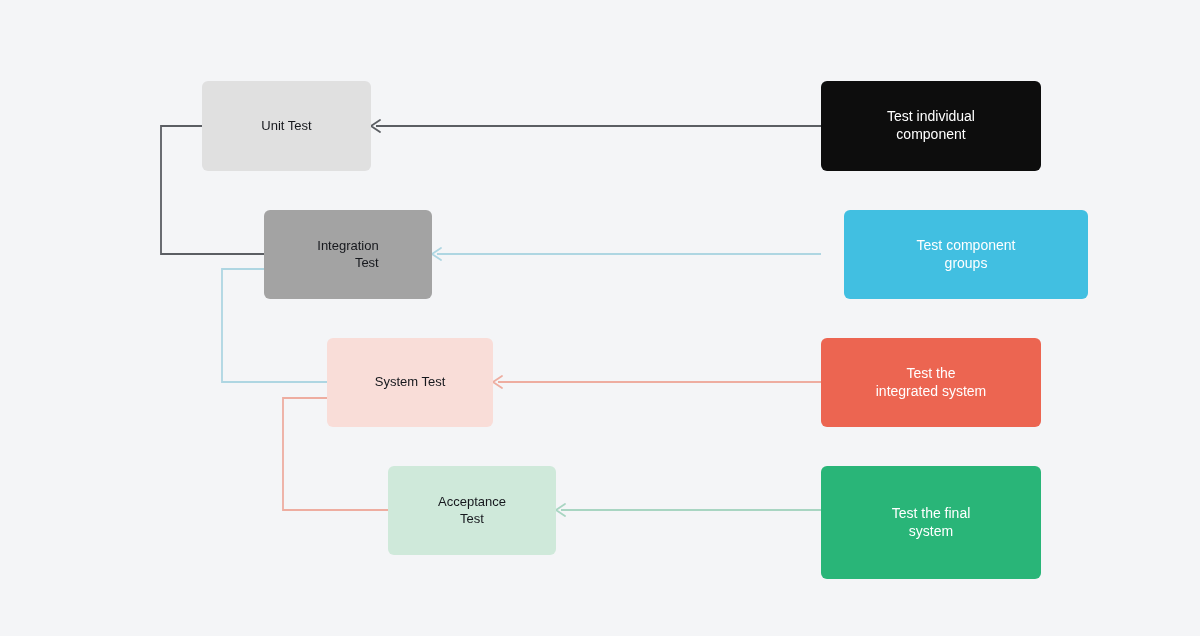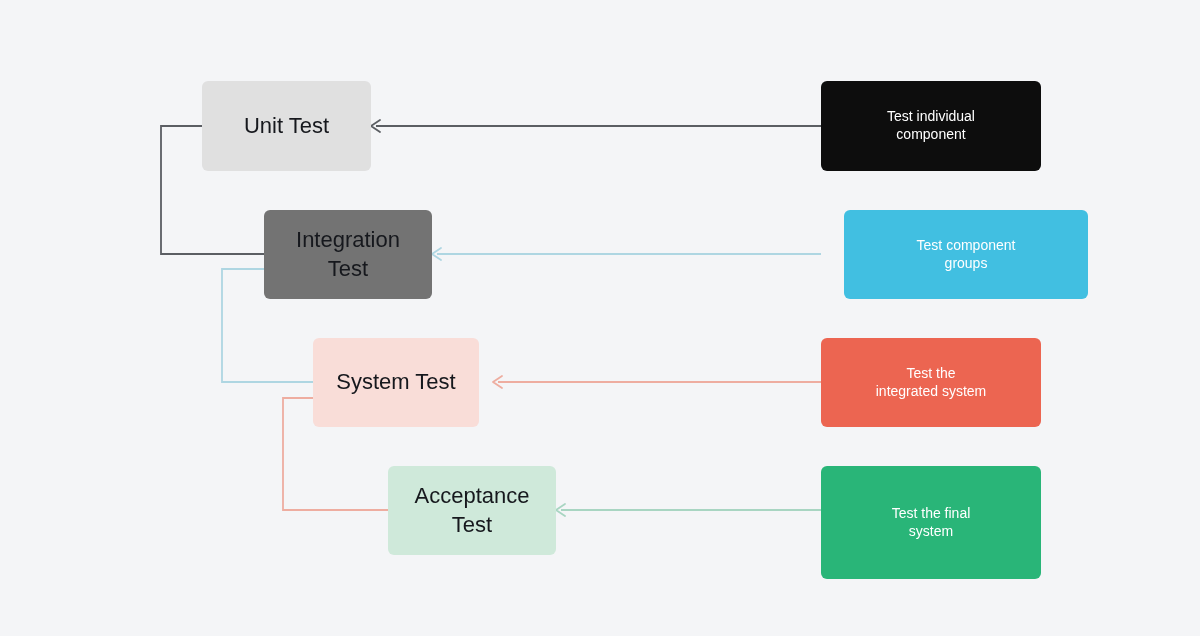--- a/index.html
+++ b/index.html
@@ -41,7 +41,7 @@
     white-space: pre-line;
   }
   .node.stage {
-    font-size: 22px;
+    font-size: 13px;
     font-weight: 400;
   }
   .node.desc {

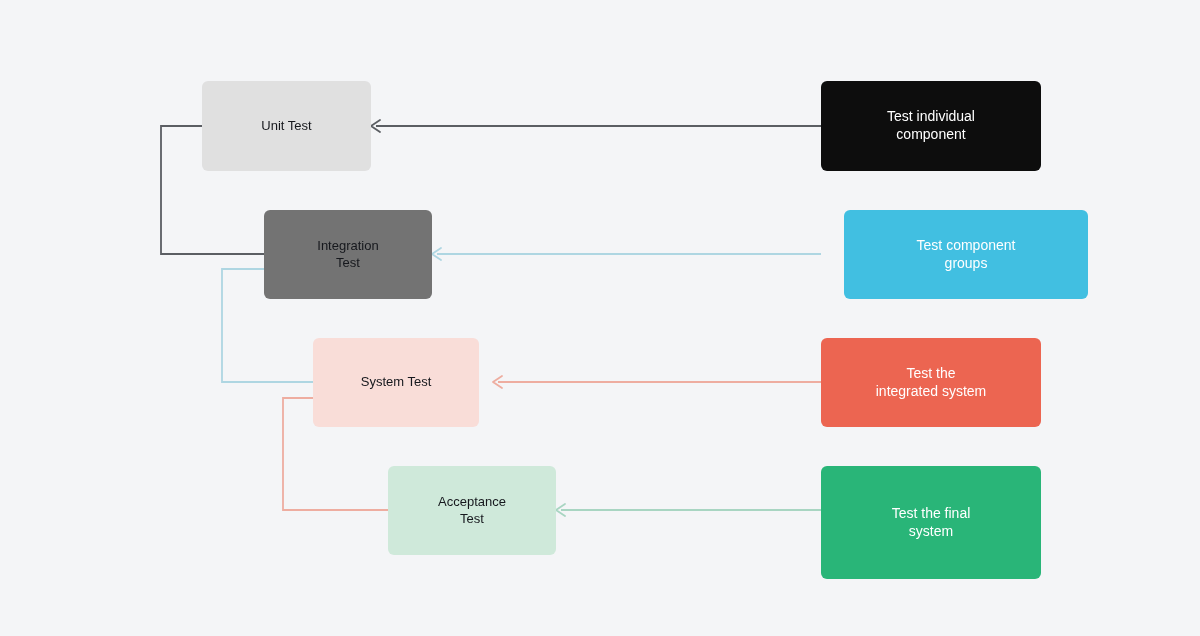--- a/index.html
+++ b/index.html
@@ -70,7 +70,7 @@
 
   <div id="node-layer">
       <div class="node stage" style="left: 202px; top: 81px; width: 169px; height: 90px; background: rgb(224, 224, 224); color: rgb(22, 24, 29);"><span>Unit Test</span></div>
-      <div class="node stage" style="left: 264px; top: 210px; width: 168px; height: 89px; background: #737373; color: rgb(22, 24, 29);"><span>Integration
+      <div class="node stage" style="left: 264px; top: 210px; width: 168px; height: 89px; background: #a3a3a3; color: rgb(22, 24, 29); text-align: right;"><span>Integration
 Test</span></div>
       <div class="node stage" style="left: 313px; top: 338px; width: 166px; height: 89px; background: rgb(249, 221, 216); color: rgb(22, 24, 29);"><span>System Test</span></div>
       <div class="node stage" style="left: 388px; top: 466px; width: 168px; height: 89px; background: rgb(207, 233, 218); color: rgb(22, 24, 29);"><span>Acceptance

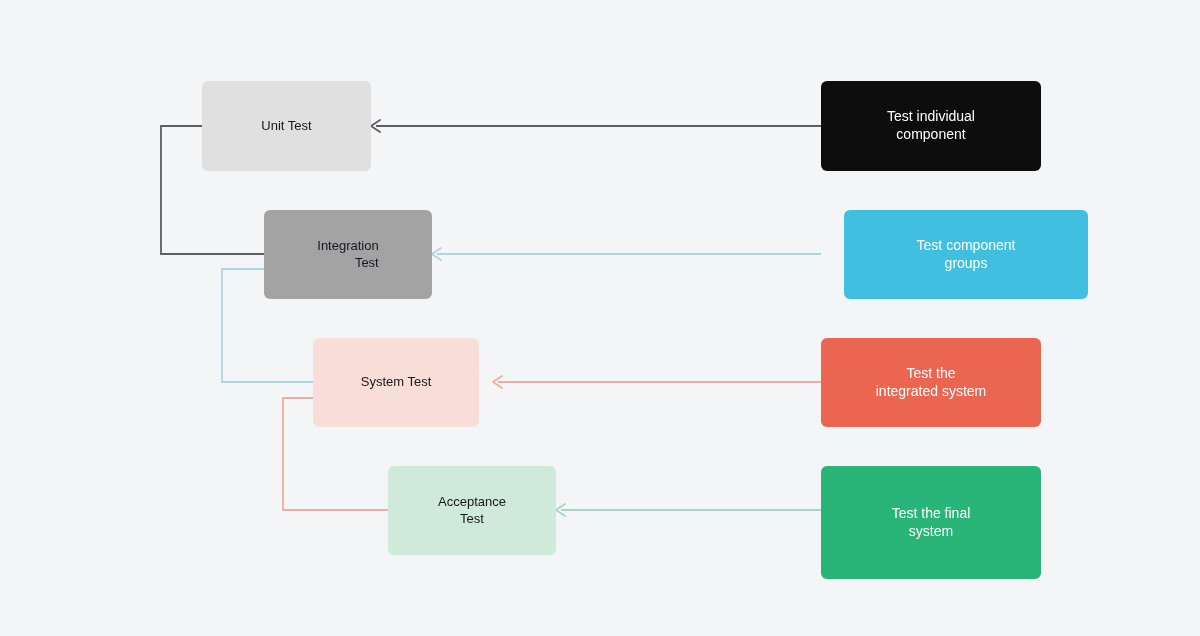--- a/index.html
+++ b/index.html
@@ -72,7 +72,7 @@
       <div class="node stage" style="left: 202px; top: 81px; width: 169px; height: 90px; background: rgb(224, 224, 224); color: rgb(22, 24, 29);"><span>Unit Test</span></div>
       <div class="node stage" style="left: 264px; top: 210px; width: 168px; height: 89px; background: #a3a3a3; color: rgb(22, 24, 29); text-align: right;"><span>Integration
 Test</span></div>
-      <div class="node stage" style="left: 313px; top: 338px; width: 166px; height: 89px; background: rgb(249, 221, 216); color: rgb(22, 24, 29);"><span>System Test</span></div>
+      <div class="node stage" style="left: 327px; top: 338px; width: 166px; height: 89px; background: rgb(249, 221, 216); color: rgb(22, 24, 29);"><span>System Test</span></div>
       <div class="node stage" style="left: 388px; top: 466px; width: 168px; height: 89px; background: rgb(207, 233, 218); color: rgb(22, 24, 29);"><span>Acceptance
 Test</span></div>
       <div class="node desc" style="left: 821px; top: 81px; width: 220px; height: 90px; background: rgb(13, 13, 13); color: rgb(255, 255, 255);"><span>Test individual

